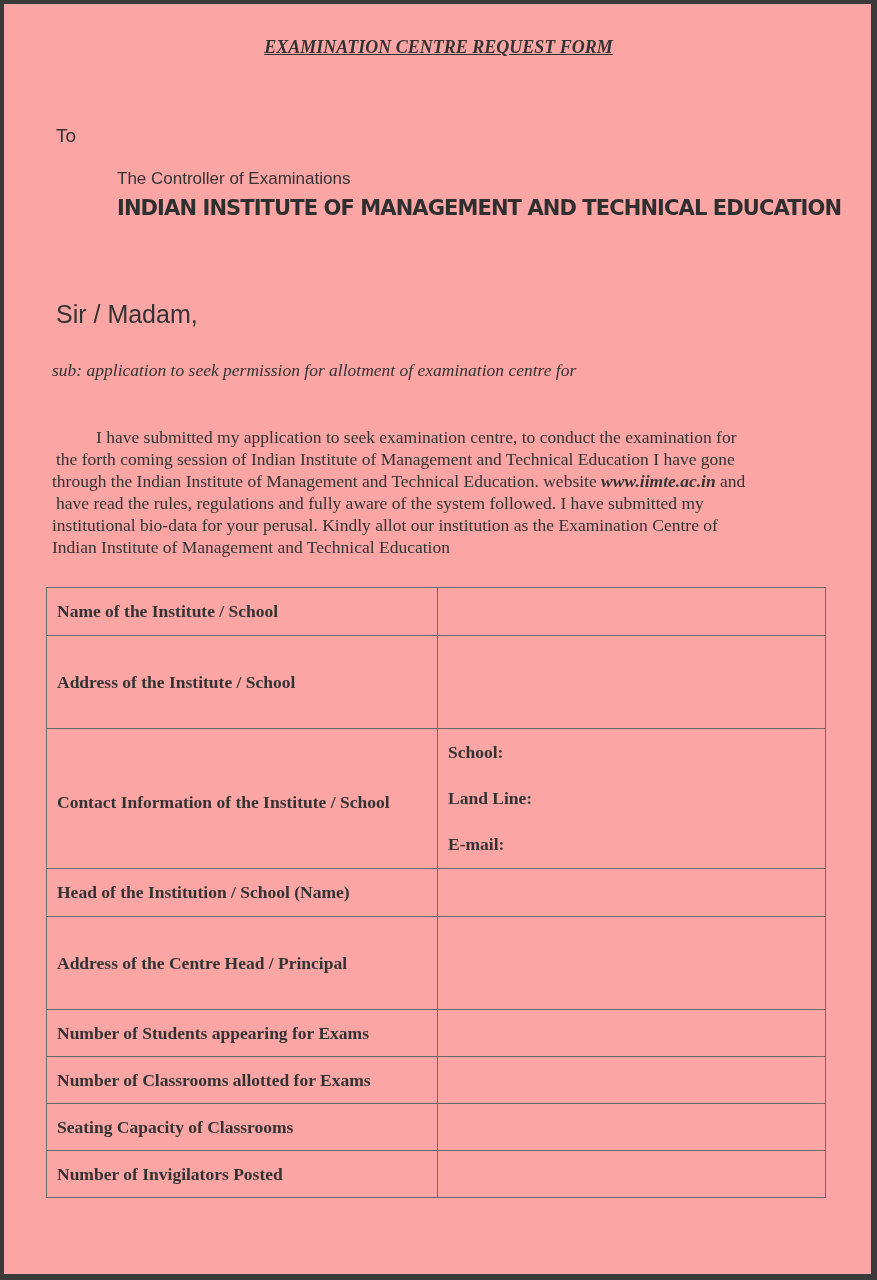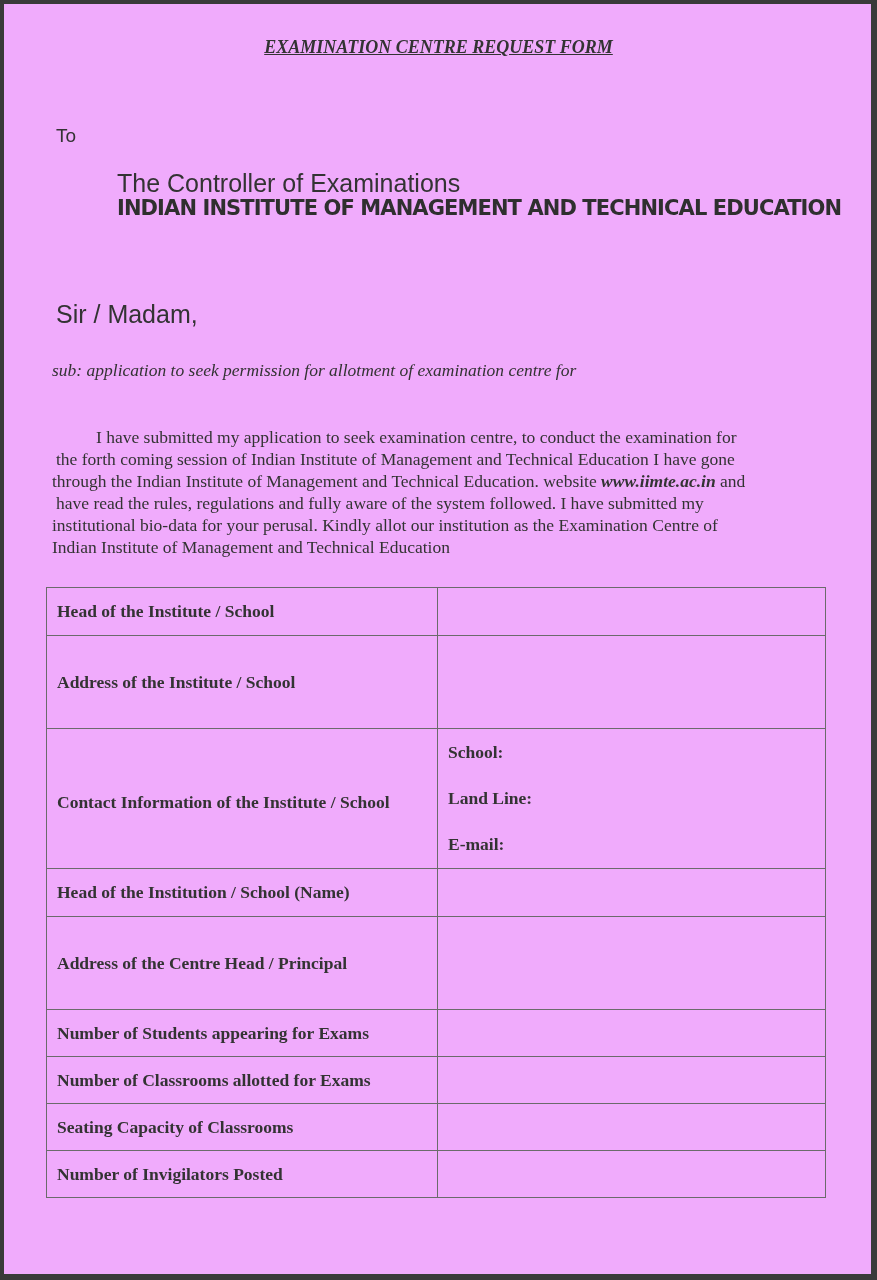--- a/index.html
+++ b/index.html
@@ -13,7 +13,7 @@
       position: absolute;
       left: 4px; top: 4px;
       width: 867px; height: 1270px;
-      background: #f0abfc;
+      background: #fca5a5;
       color: #333;
     }
     .abs { position: absolute; white-space: nowrap; }

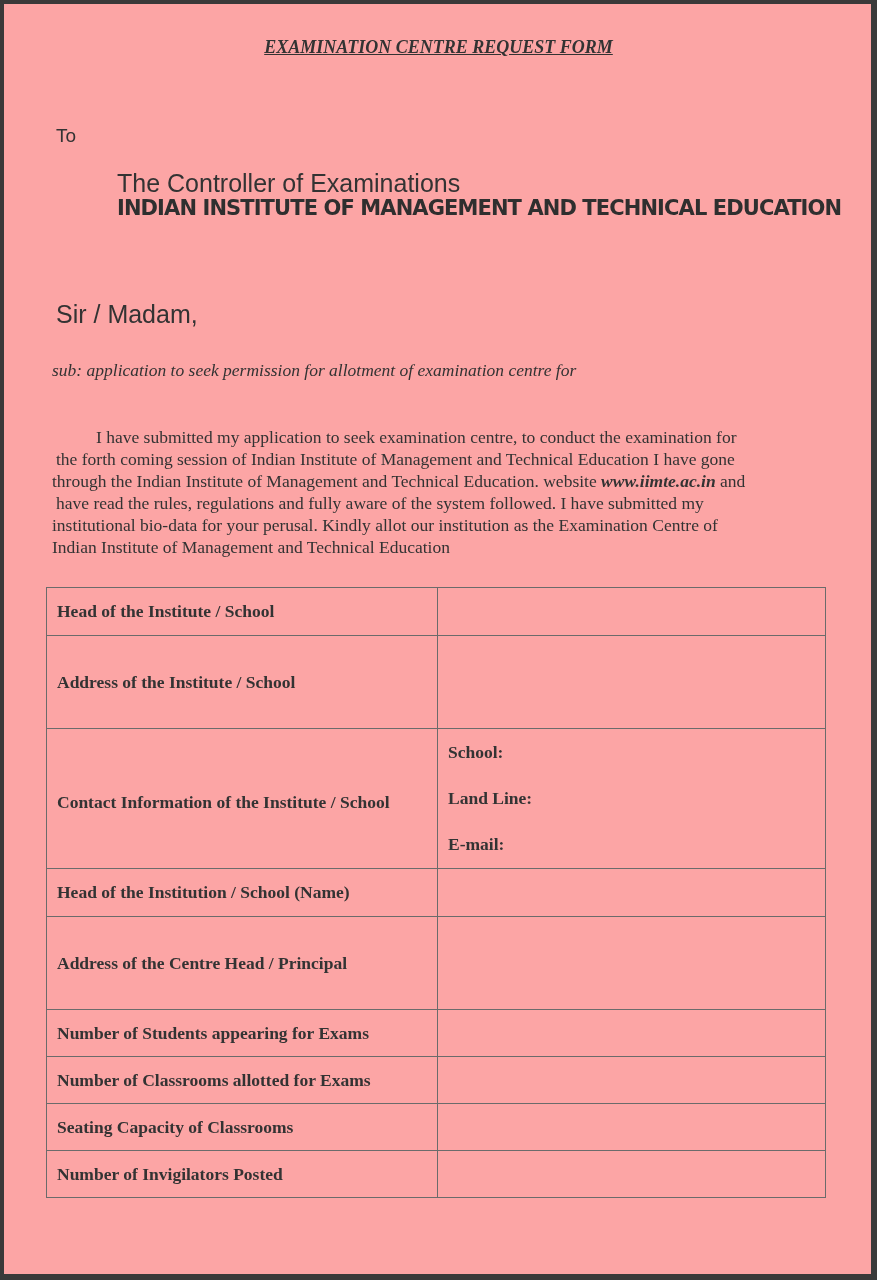--- a/index.html
+++ b/index.html
@@ -29,7 +29,7 @@
     }
     .sans { font-family: "Liberation Sans", sans-serif; color: #333; }
     .to { left: 52px; top: 121px; font-size: 19px; }
-    .controller { left: 113px; top: 165px; font-size: 25px; }
+    .controller { left: 113px; top: 165px; font-size: 17px; }
     .institute {
       left: 113px; top: 192px; font-size: 21px; font-weight: bold;
       font-family: "DejaVu Sans", sans-serif; letter-spacing: -0.9px; color: #2f2f2f;

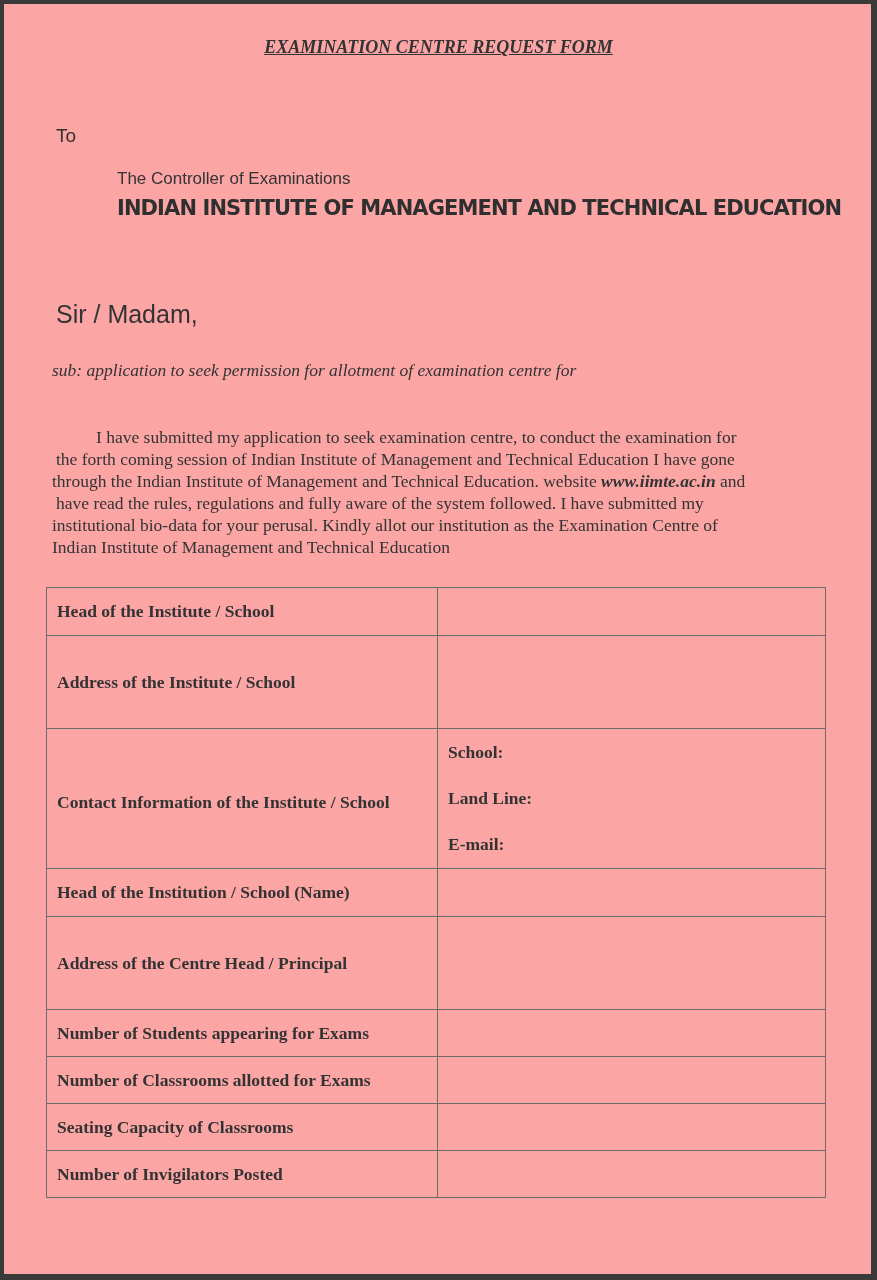--- a/index.html
+++ b/index.html
@@ -95,7 +95,7 @@
   <table class="form">
     <tbody>
         <tr style="height:48px">
-      <td class="label">Head of the Institute / School</td>
+      <td class="label">Name of the Institute / School</td>
       <td></td>
     </tr>
     <tr style="height:93px">

